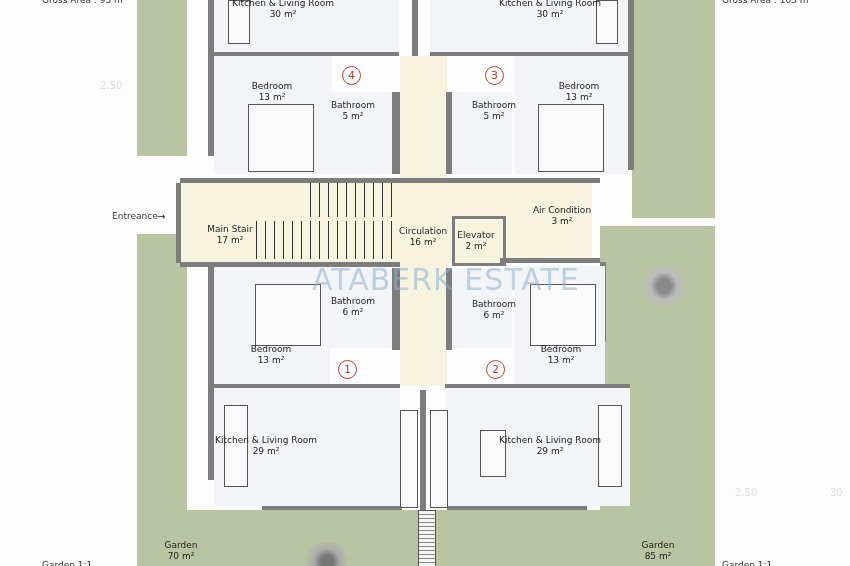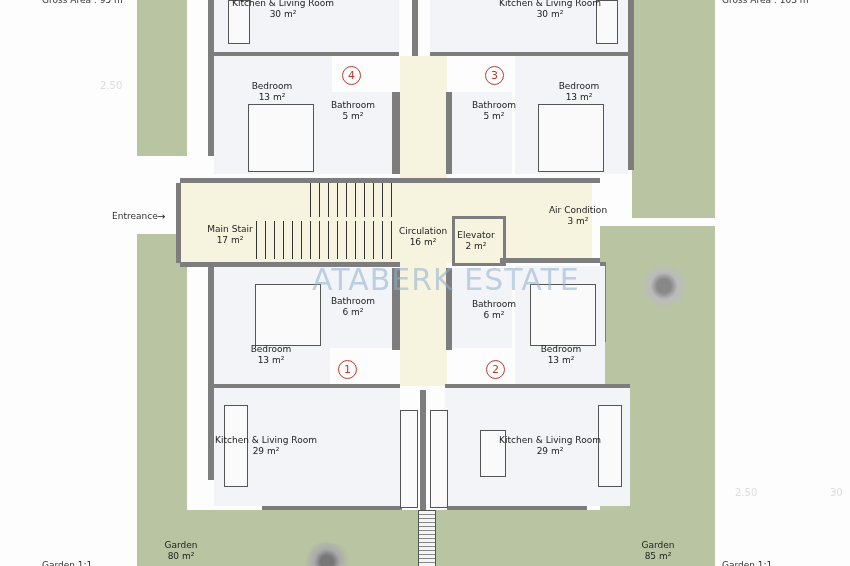--- a/index.html
+++ b/index.html
@@ -107,7 +107,7 @@
 <div class="lbl" style="left:230px;top:224px;"><span>Main Stair</span><br><span>17 m²</span></div>
 <div class="lbl" style="left:423px;top:226px;"><span>Circulation</span><br><span>16 m²</span></div>
 <div class="lbl" style="left:476px;top:230px;"><span>Elevator</span><br><span>2 m²</span></div>
-<div class="lbl" style="left:578px;top:205px;"><span>Air Condition</span><br><span>3 m²</span></div>
+<div class="lbl" style="left:562px;top:205px;"><span>Air Condition</span><br><span>3 m²</span></div>
 <div class="lbl" style="left:353px;top:296px;"><span>Bathroom</span><br><span>6 m²</span></div>
 <div class="lbl" style="left:494px;top:299px;"><span>Bathroom</span><br><span>6 m²</span></div>
 <div class="lbl" style="left:271px;top:344px;"><span>Bedroom</span><br><span>13 m²</span></div>

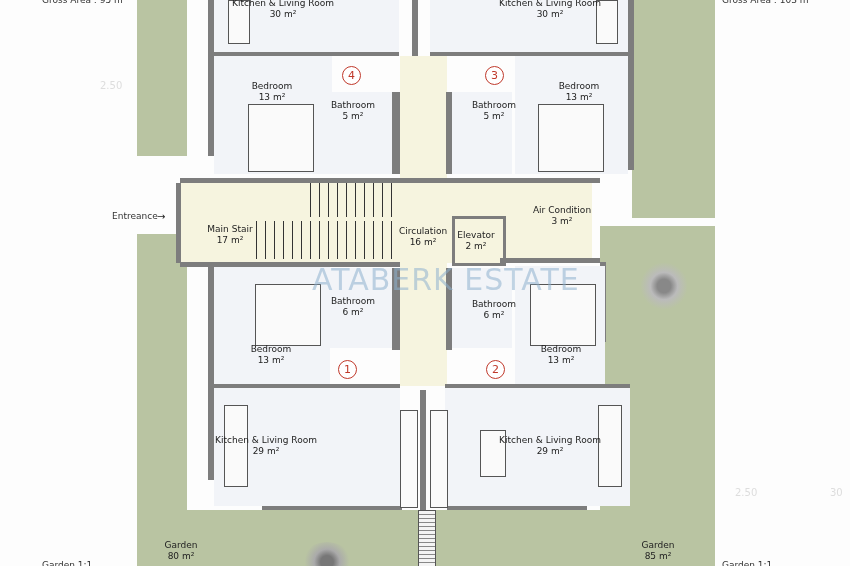--- a/index.html
+++ b/index.html
@@ -114,7 +114,7 @@
 <div class="lbl" style="left:561px;top:344px;"><span>Bedroom</span><br><span>13 m²</span></div>
 <div class="lbl" style="left:266px;top:435px;"><span>Kitchen &amp; Living Room</span><br><span>29 m²</span></div>
 <div class="lbl" style="left:550px;top:435px;"><span>Kitchen &amp; Living Room</span><br><span>29 m²</span></div>
-<div class="lbl" style="left:181px;top:540px;"><span>Garden</span><br><span>80 m²</span></div>
+<div class="lbl" style="left:181px;top:540px;"><span>Garden</span><br><span>70 m²</span></div>
 <div class="lbl" style="left:658px;top:540px;"><span>Garden</span><br><span>85 m²</span></div>
 
 <div class="num" style="left:342px;top:66px;">4</div>

